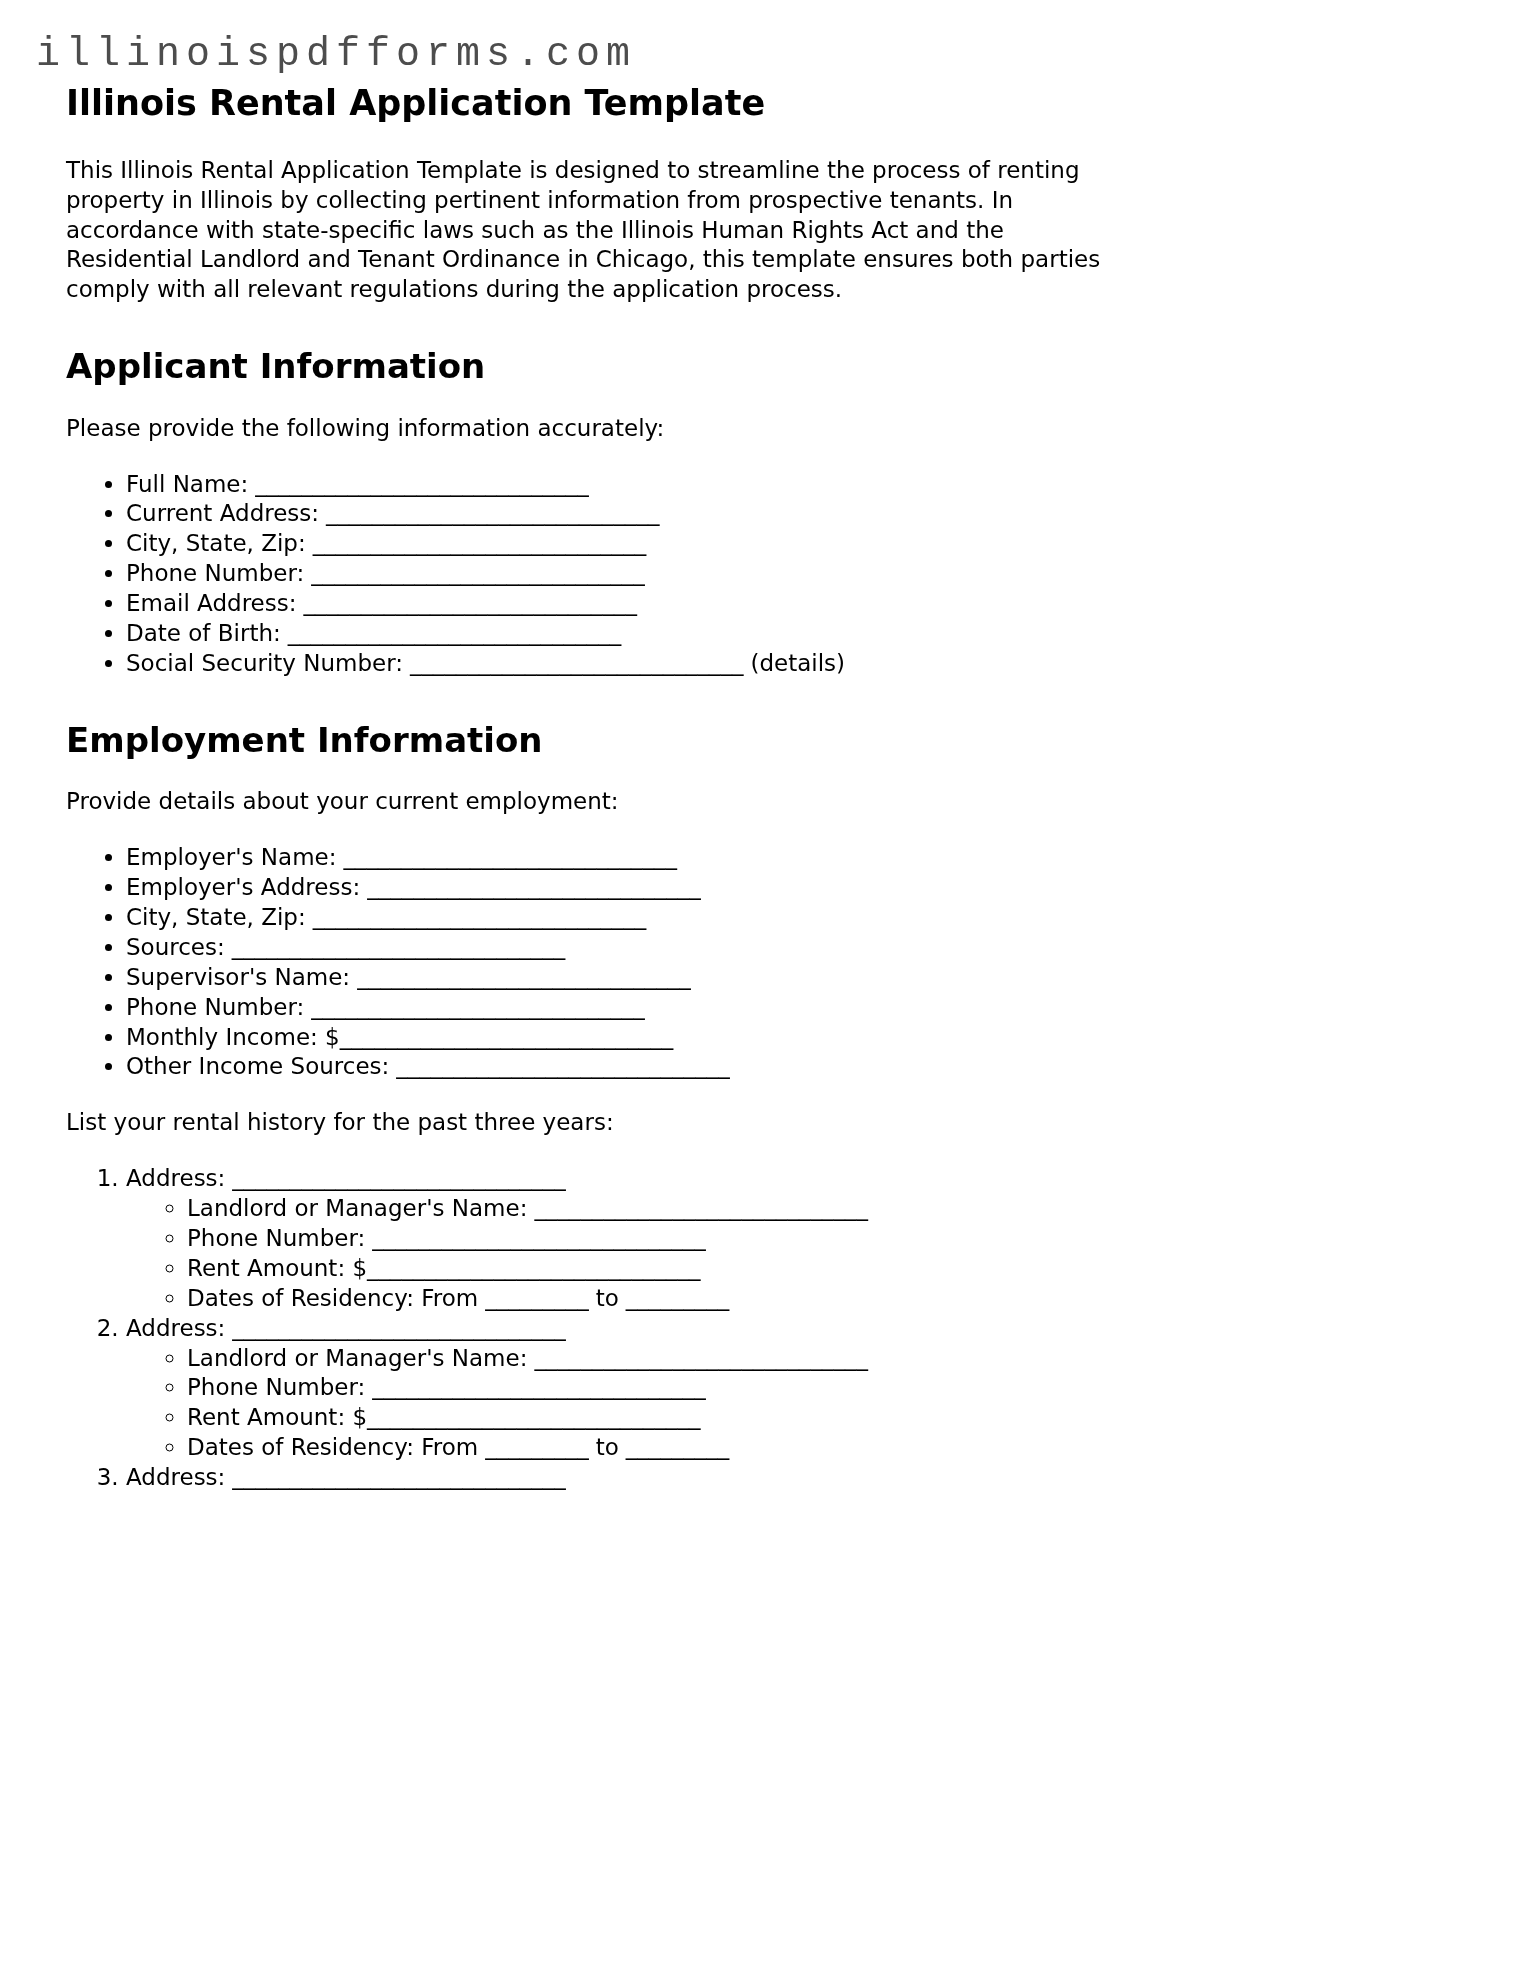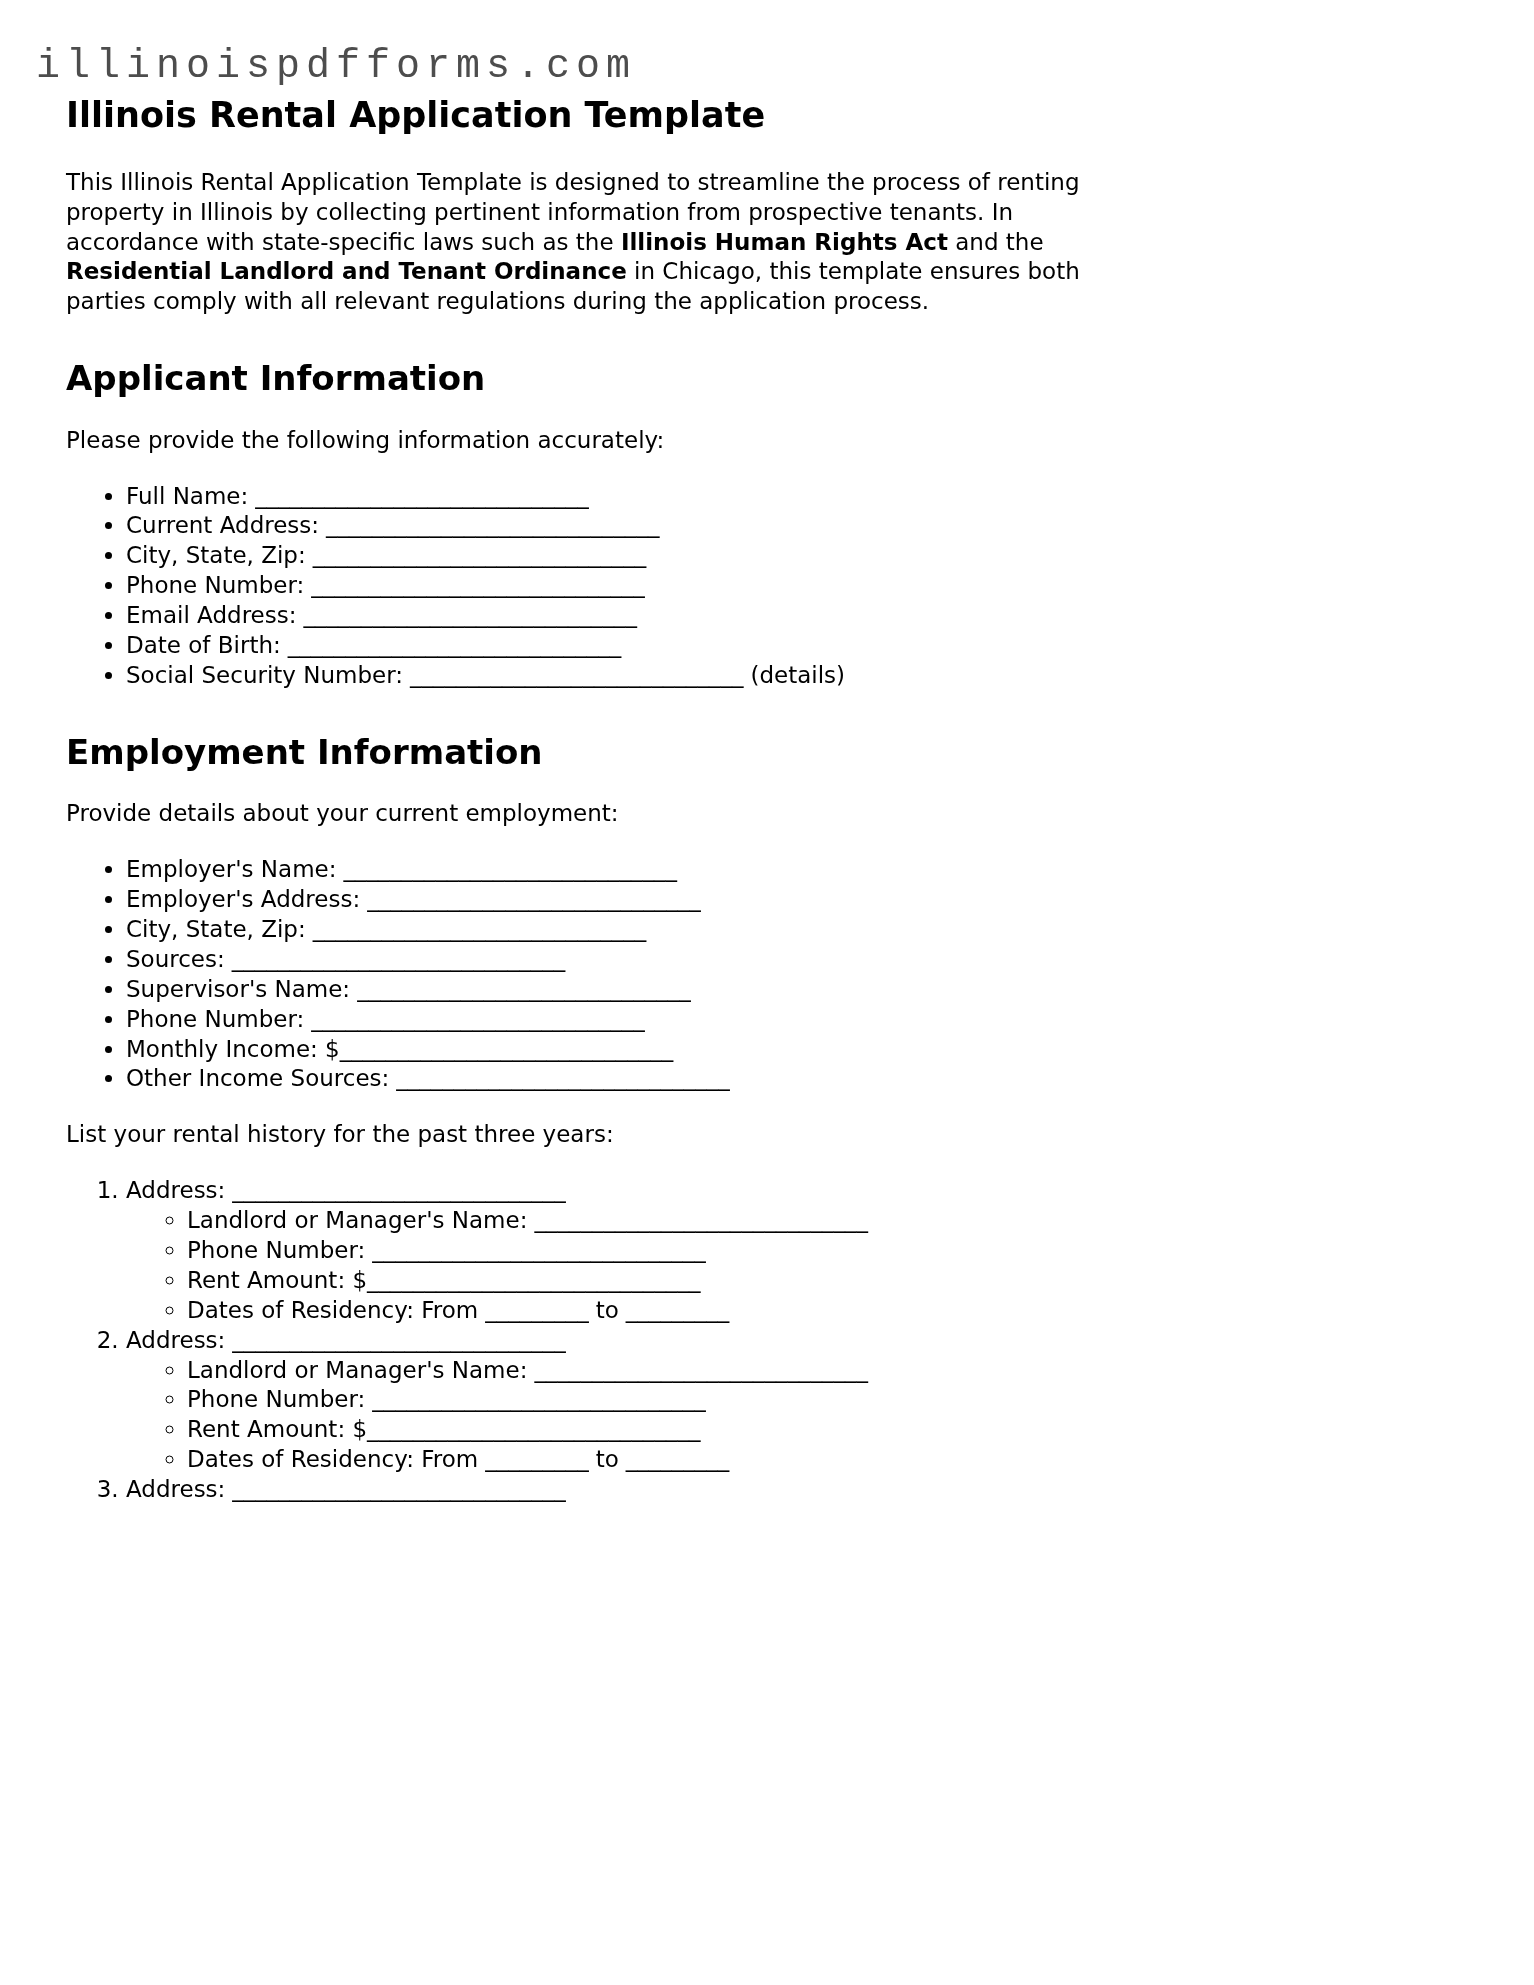--- a/index.html
+++ b/index.html
@@ -13,7 +13,7 @@
   .page{
     box-sizing:border-box;
     width:1534px;height:1985px;
-    padding:42px 66px 40px 66px;
+    padding:30px 66px 40px 66px;
   }
   .site-header{
     font-family:"Liberation Mono","DejaVu Sans Mono",monospace;

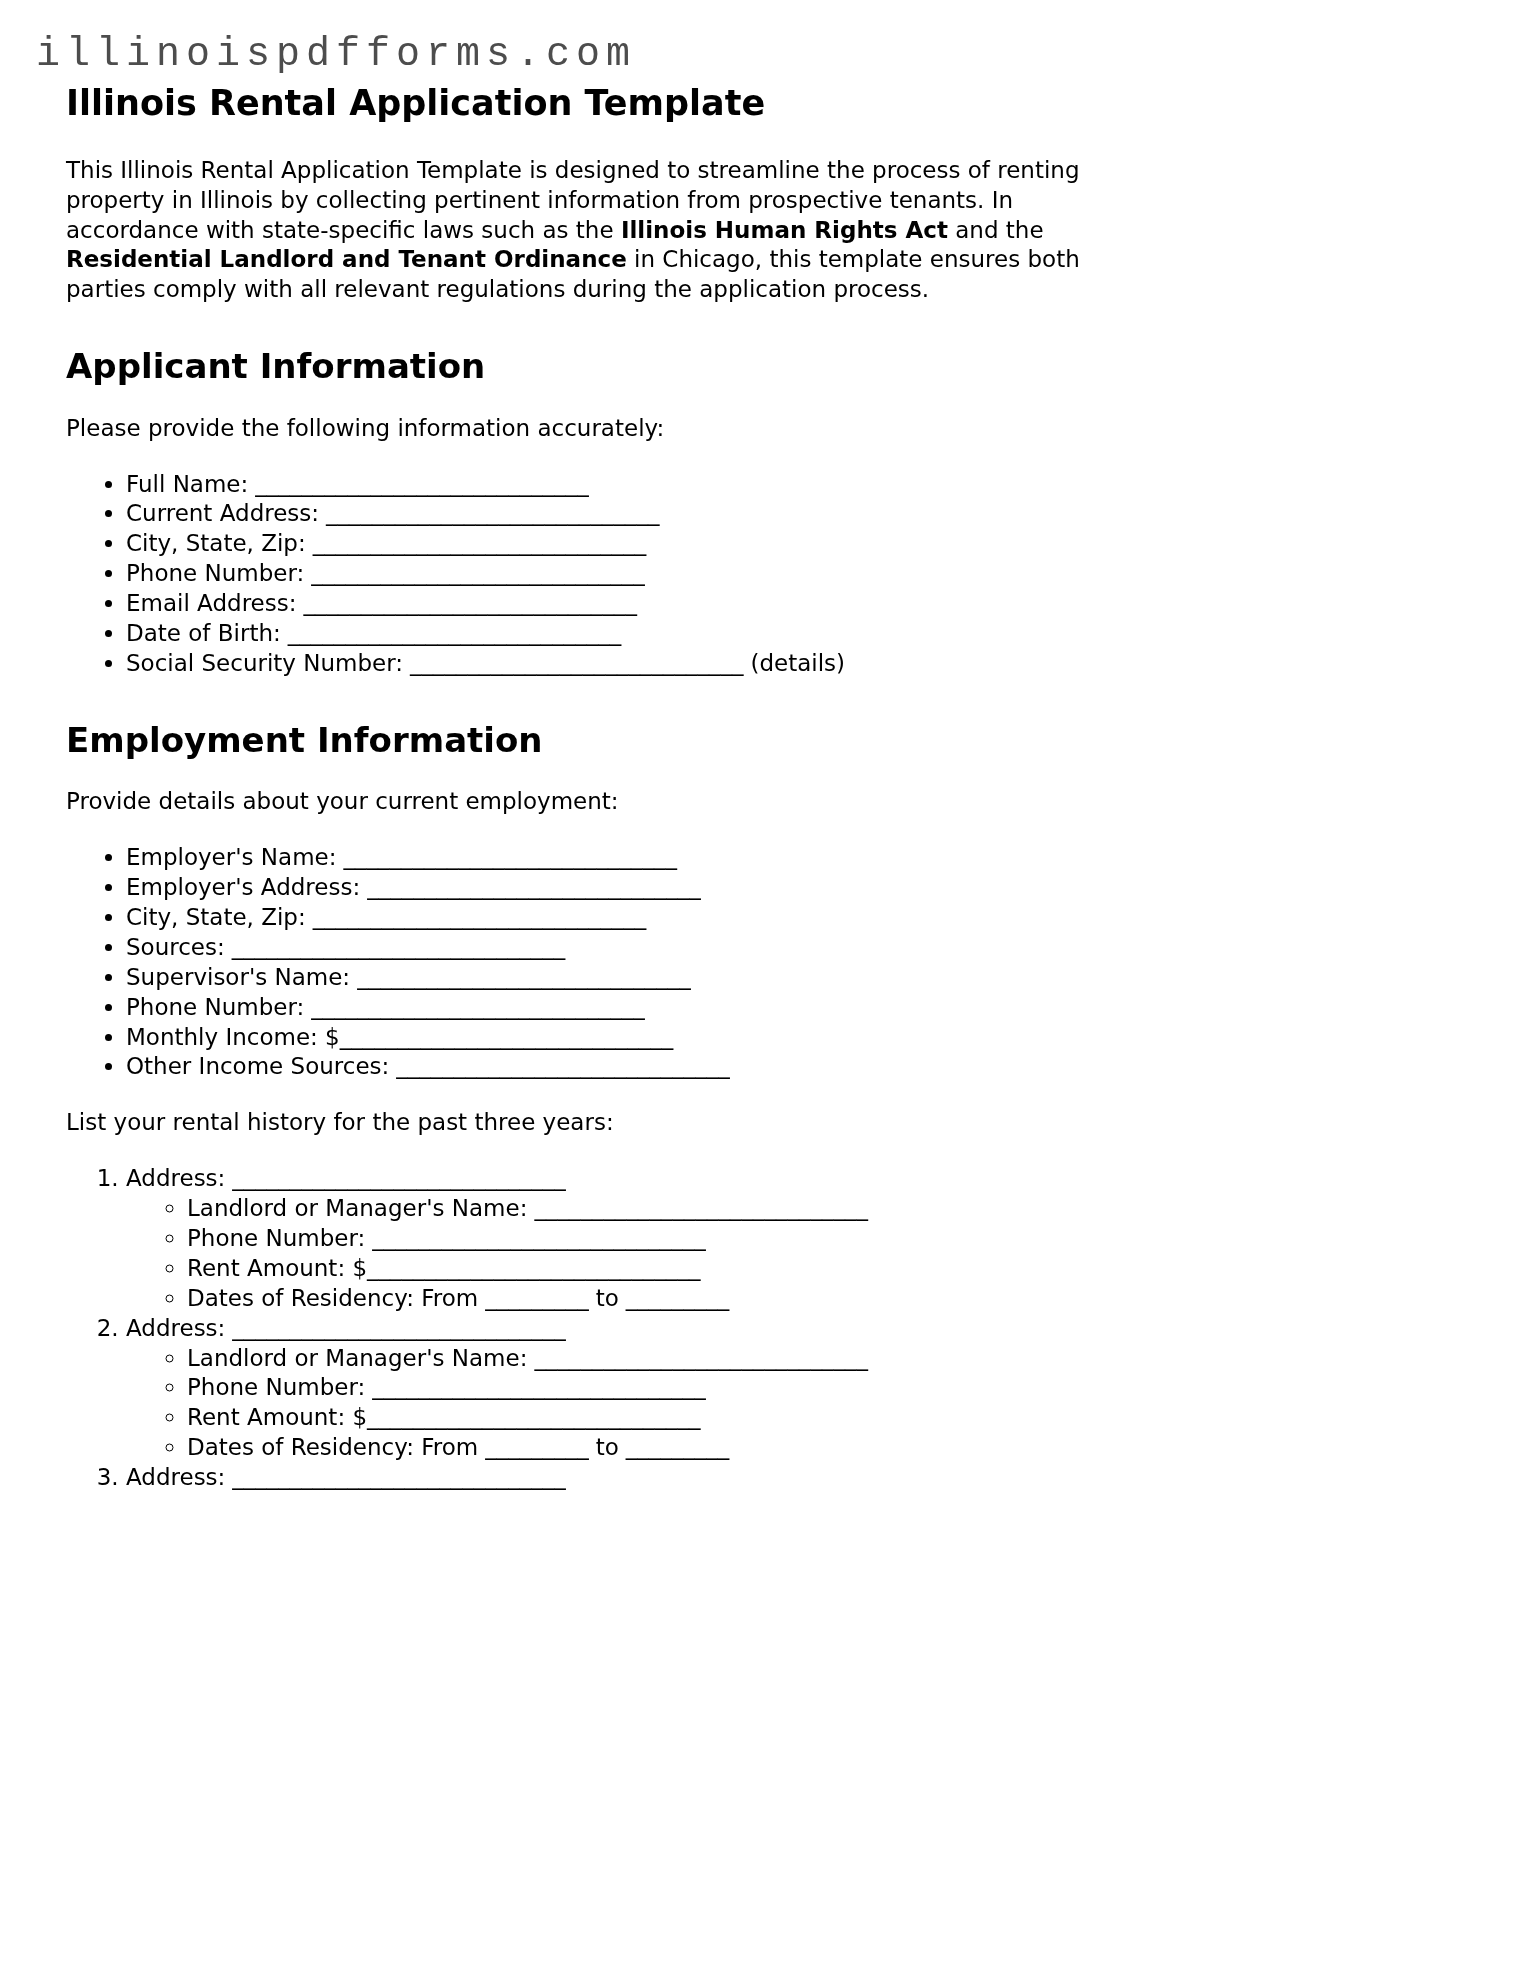--- a/index.html
+++ b/index.html
@@ -54,7 +54,7 @@
   .blank.tight{margin-left:0;}
   .mid{margin-left:7px;}
   .suffix{margin-left:7px;}
-  strong{font-weight:bold;}
+  strong{font-weight:normal;}
 </style>
 </head>
 <body>

